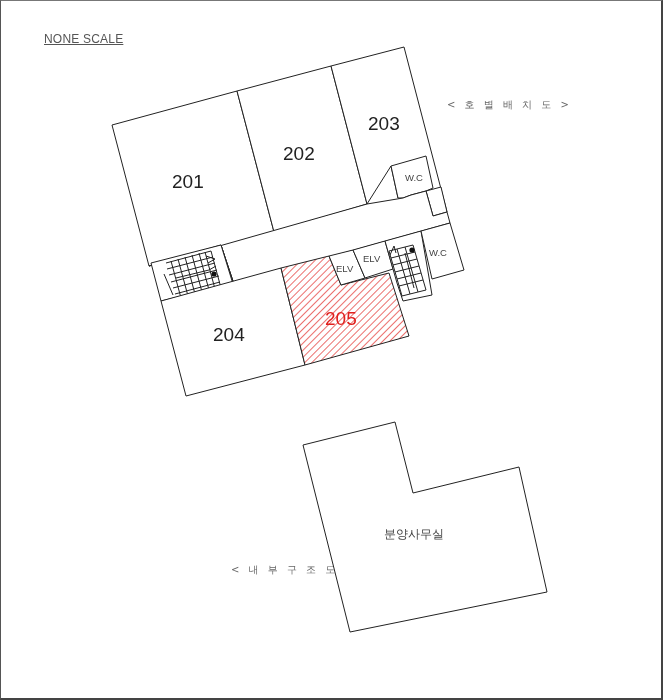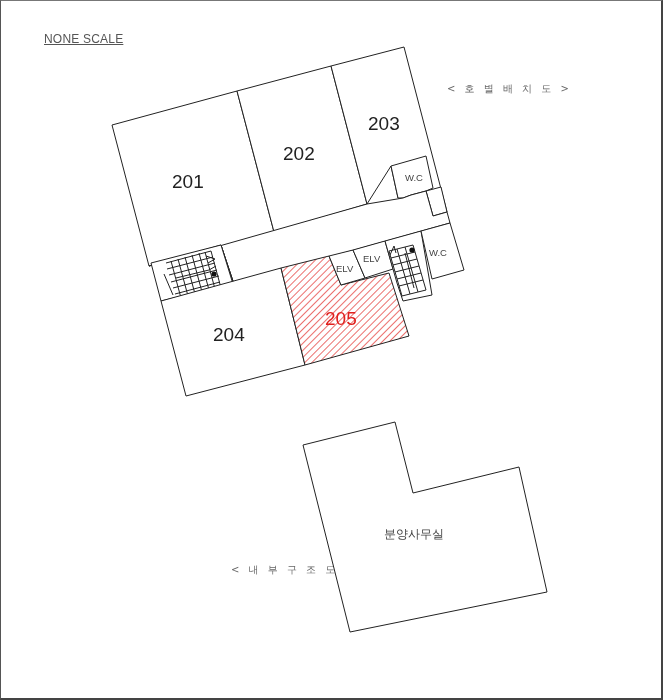--- a/index.html
+++ b/index.html
@@ -19,7 +19,7 @@
     position: absolute; font-family: "DejaVu Sans", sans-serif;
     font-size: 10px; color: #666; letter-spacing: 3px; white-space: nowrap;
   }
-  .cap-floor { left: 446px; top: 81px; }
+  .cap-floor { left: 446px; top: 97px; }
   .cap-interior { left: 230px; top: 562px; }
   svg { position: absolute; left: 0; top: 0; }
   .wall { fill: #fff; stroke: #222; stroke-width: 1; }

